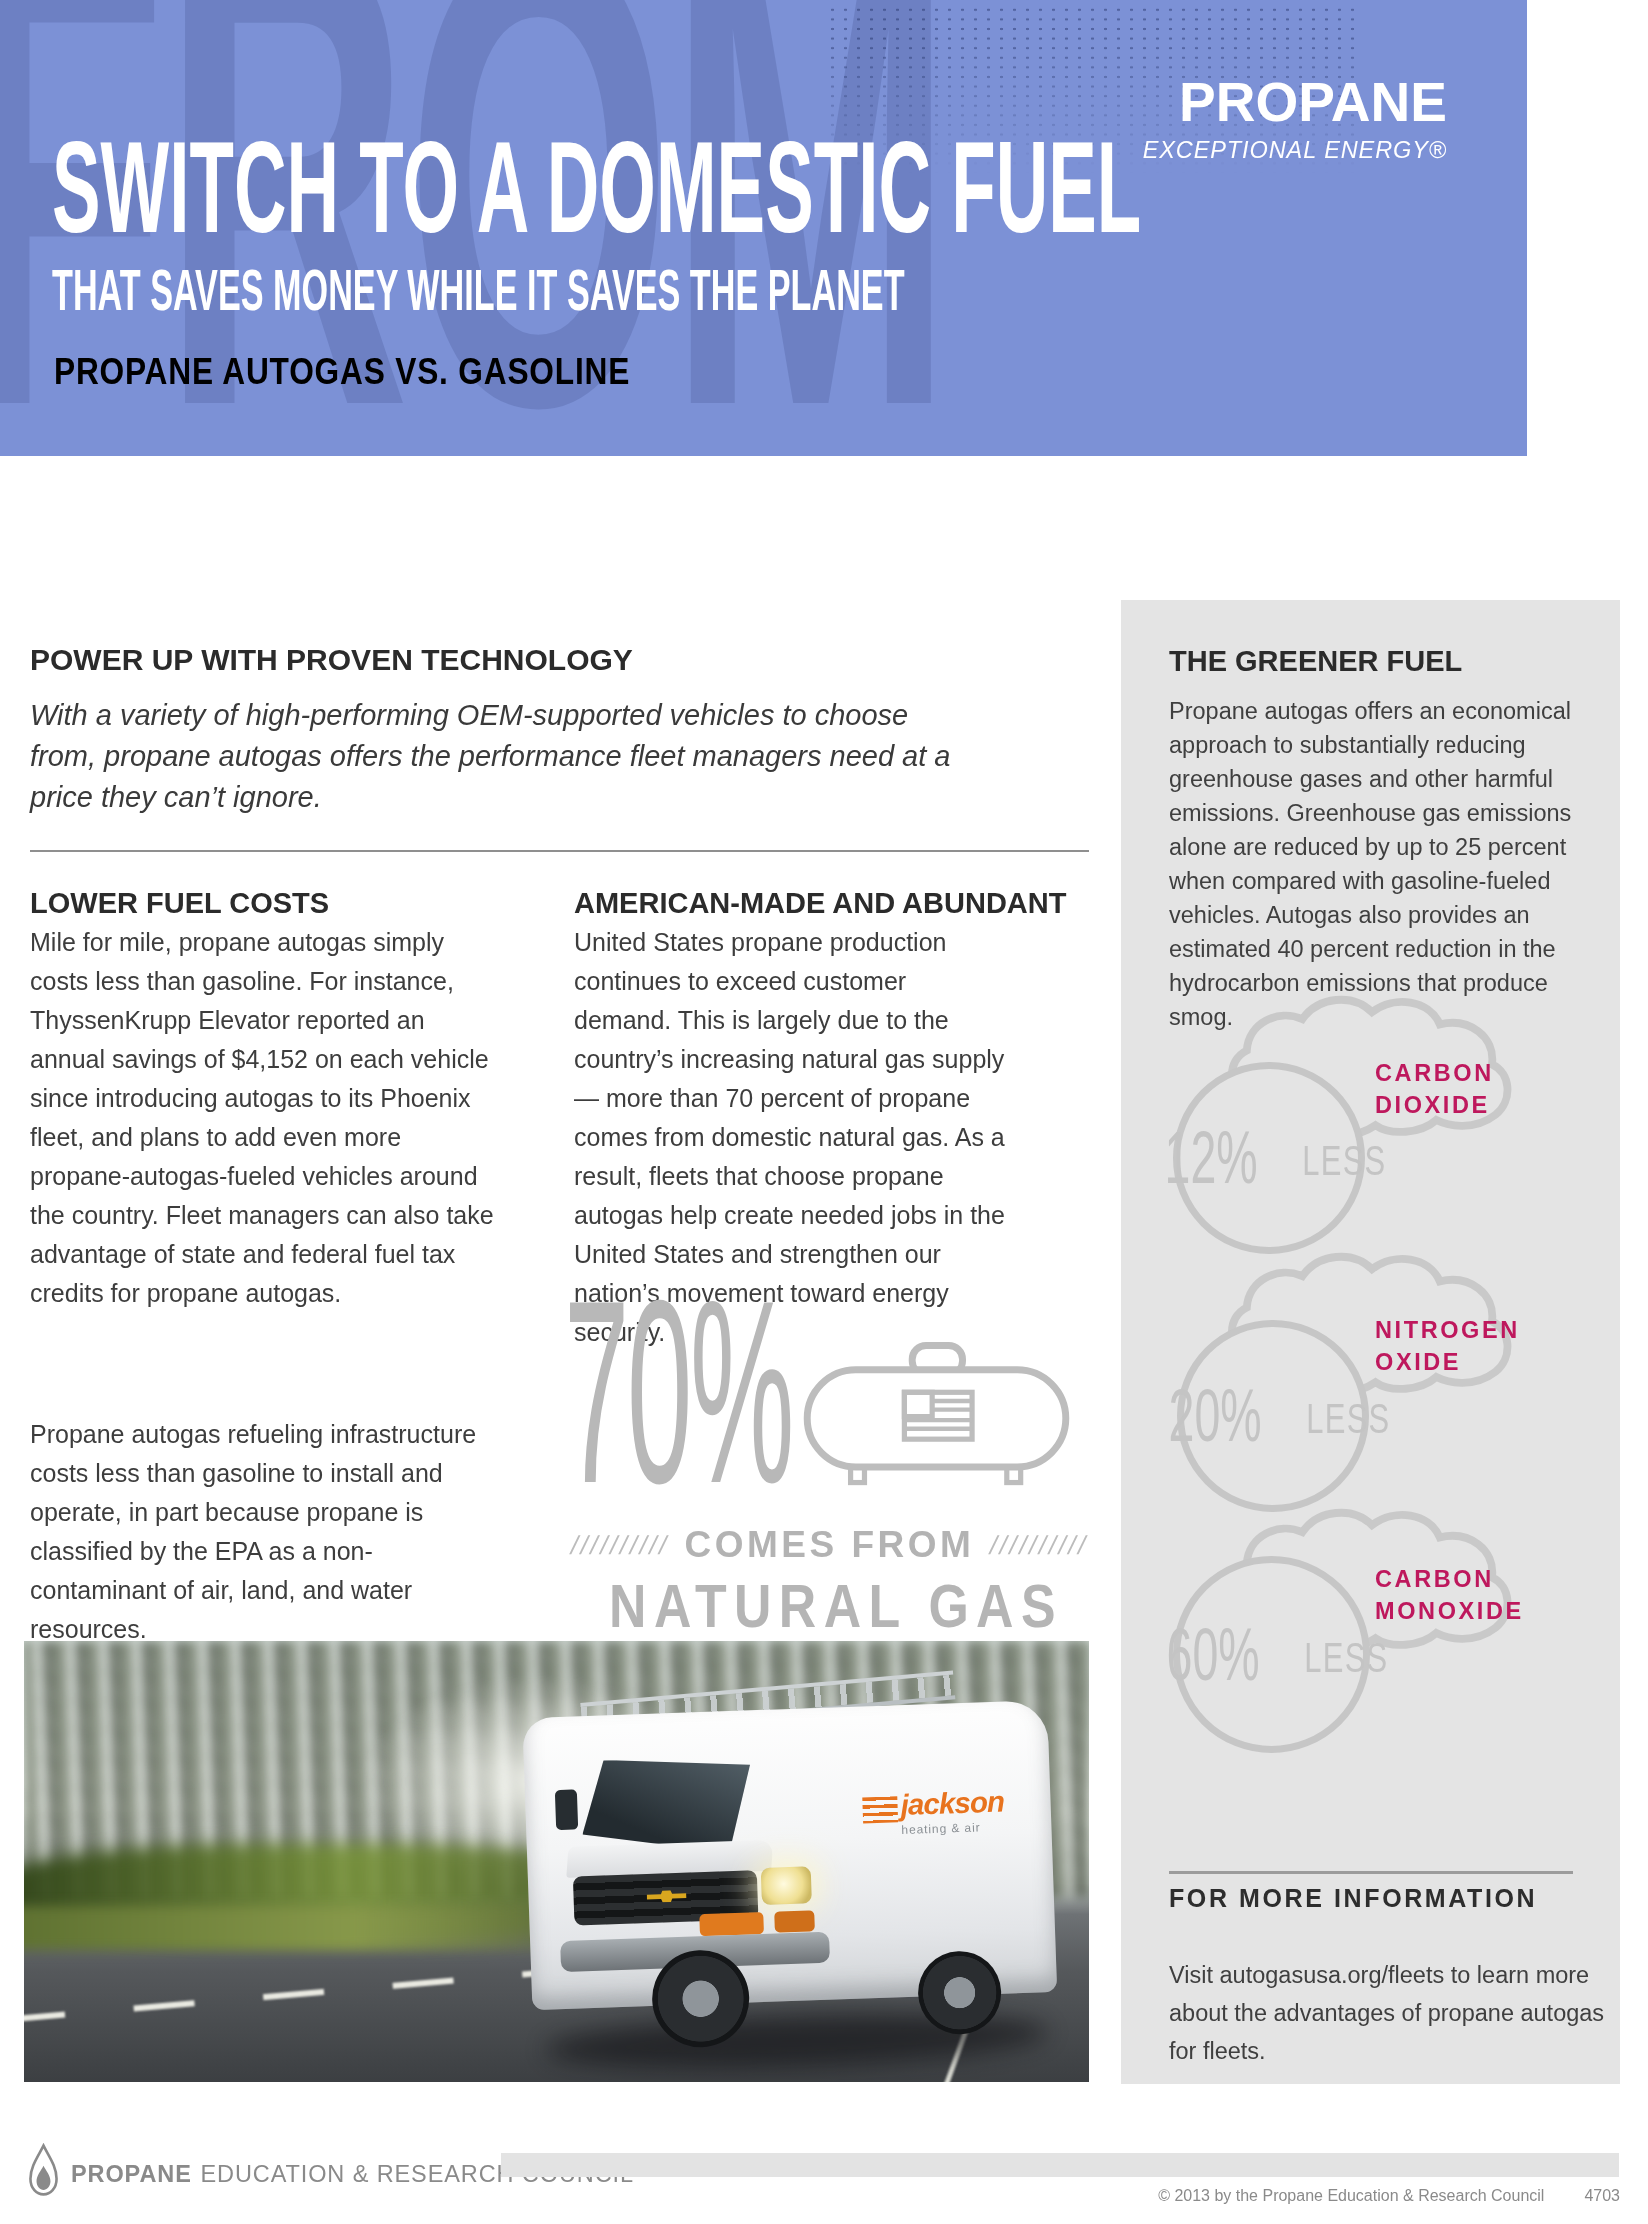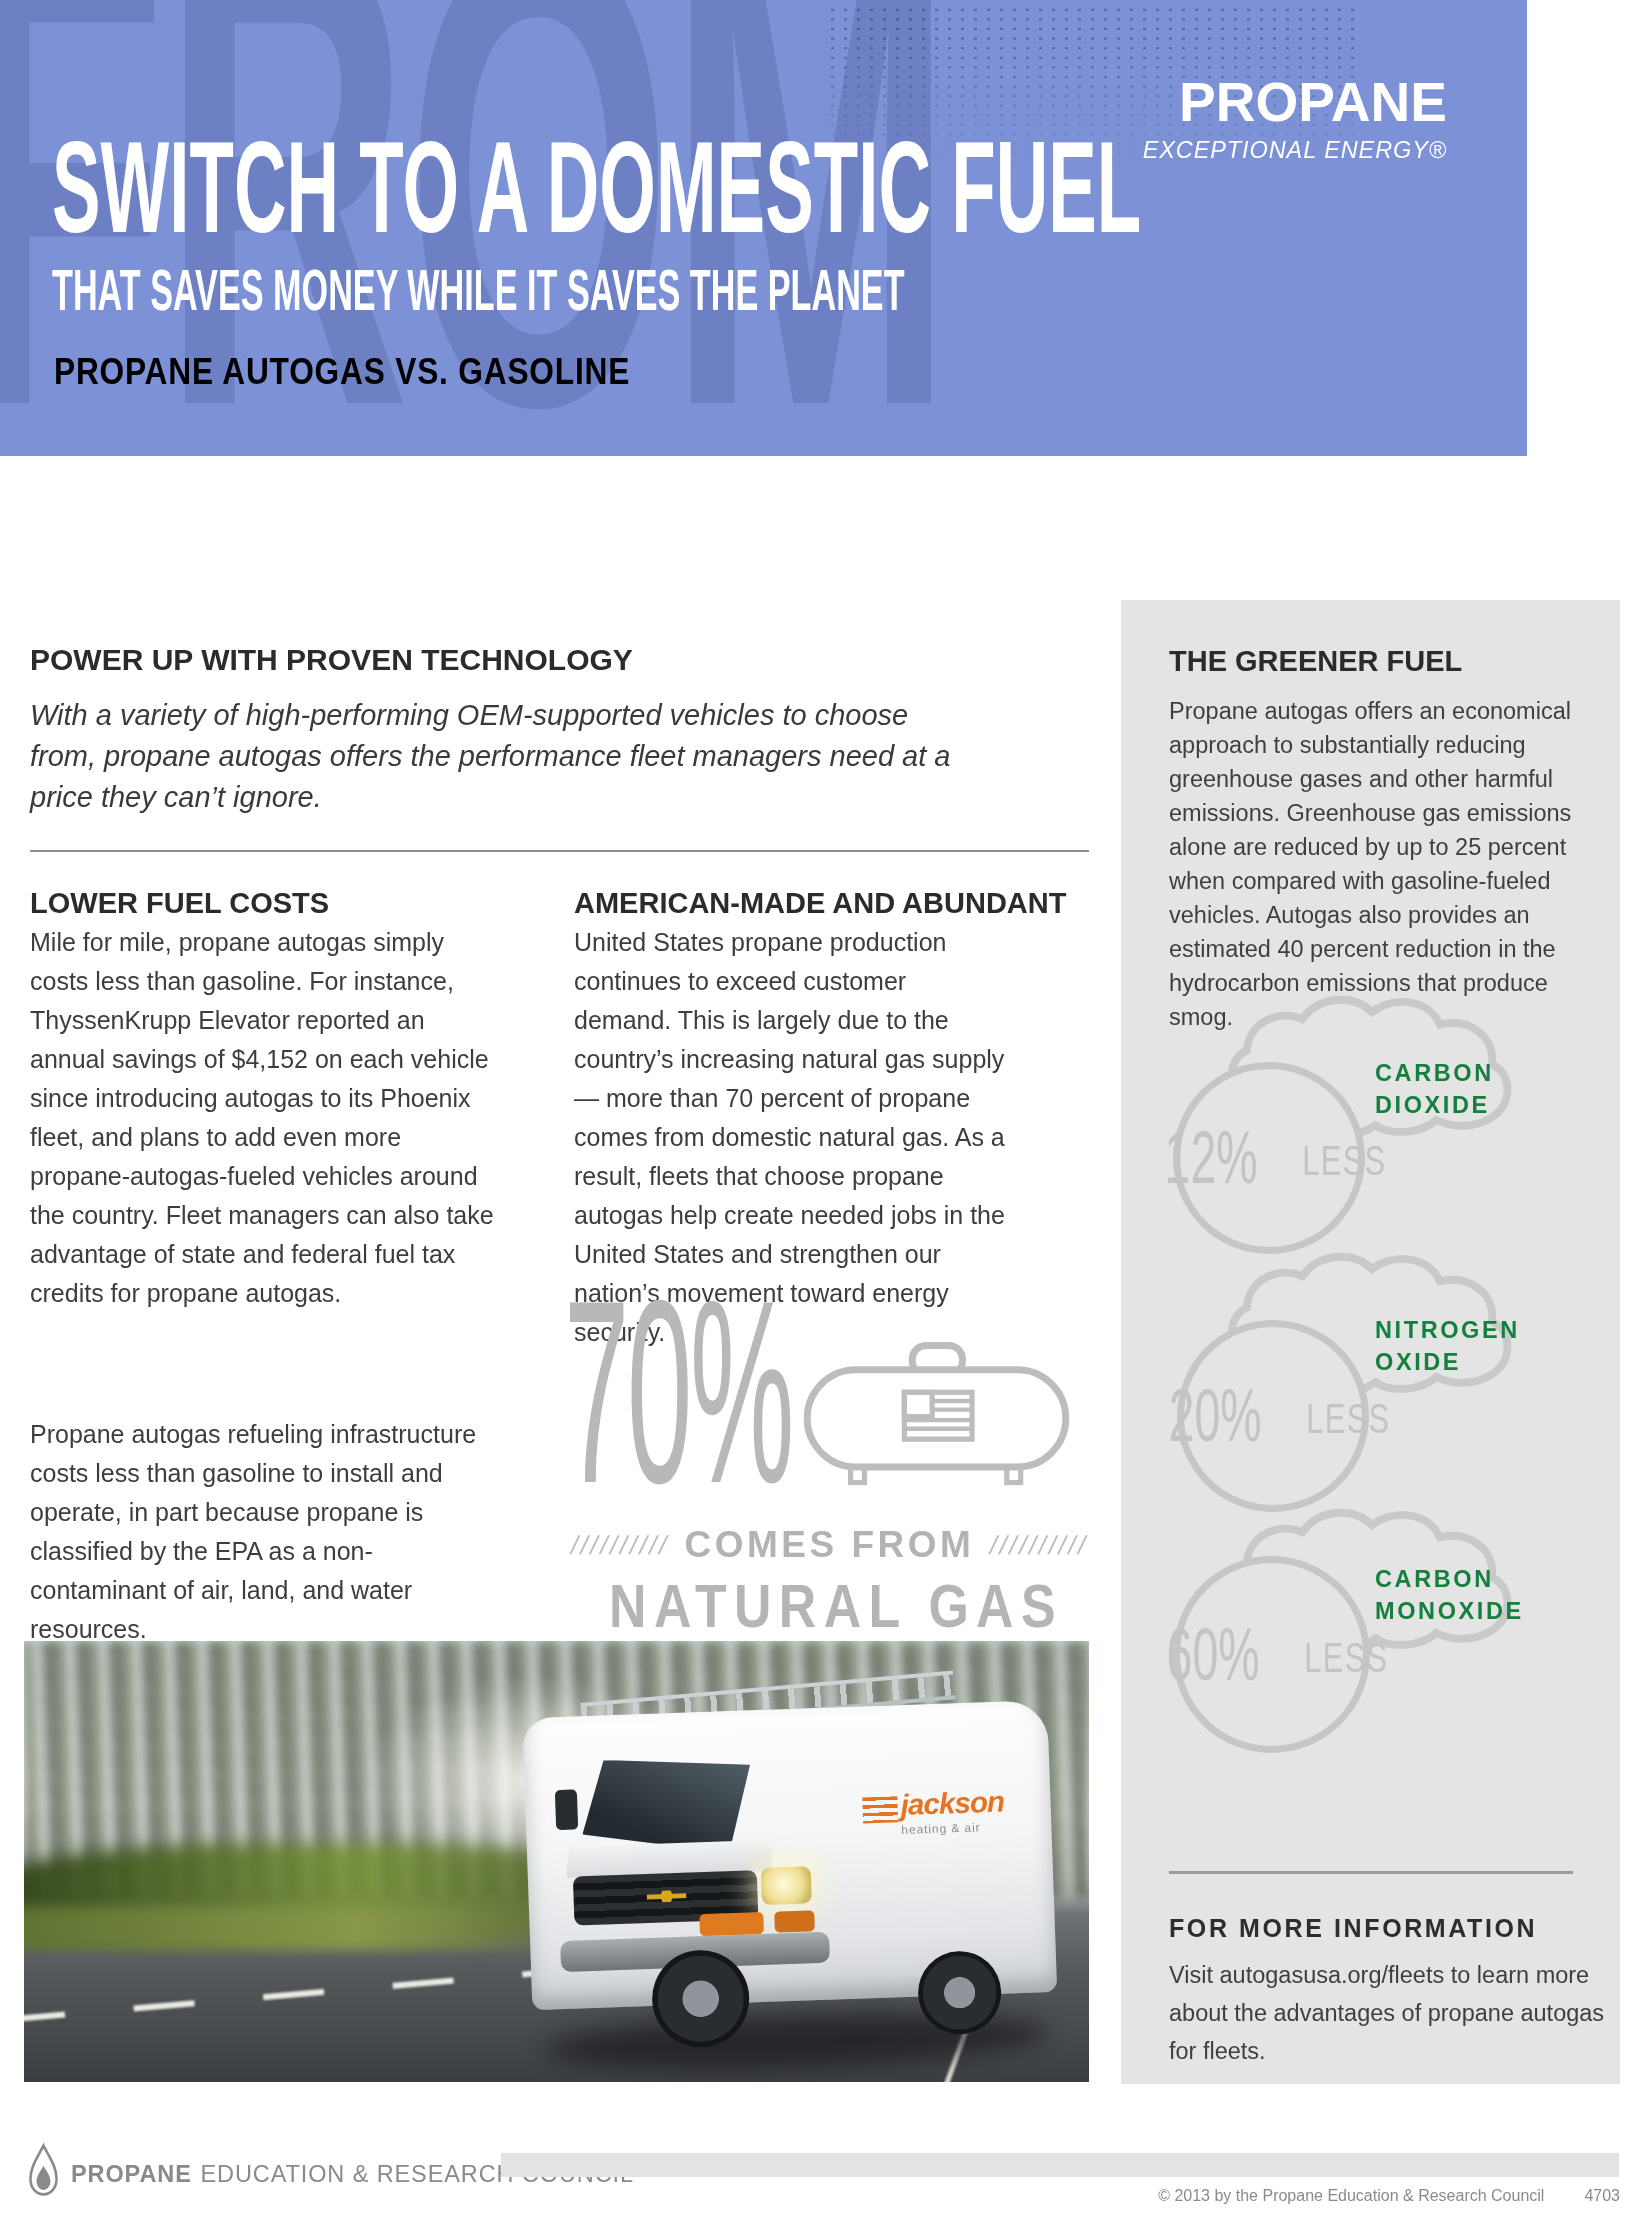--- a/index.html
+++ b/index.html
@@ -129,7 +129,7 @@
   .sb-p { position:absolute; left:48px; top:94px; width:404px; font-size:23.5px; line-height:34px; color:#3f3f3f; }
   .stat-cloud { position:absolute; width:400px; height:174px; }
   .stat-label { position:absolute; font-size:23.5px; font-weight:bold; letter-spacing:2.6px;
-    color:#15803d; line-height:32px; }
+    color:#be185d; line-height:32px; }
   .stat-circle { position:absolute; width:178px; height:178px; border-radius:50%;
     border:7.8px solid #c6c6c6; background:#e4e4e4; display:flex; flex-direction:row;
     align-items:center; justify-content:center; }

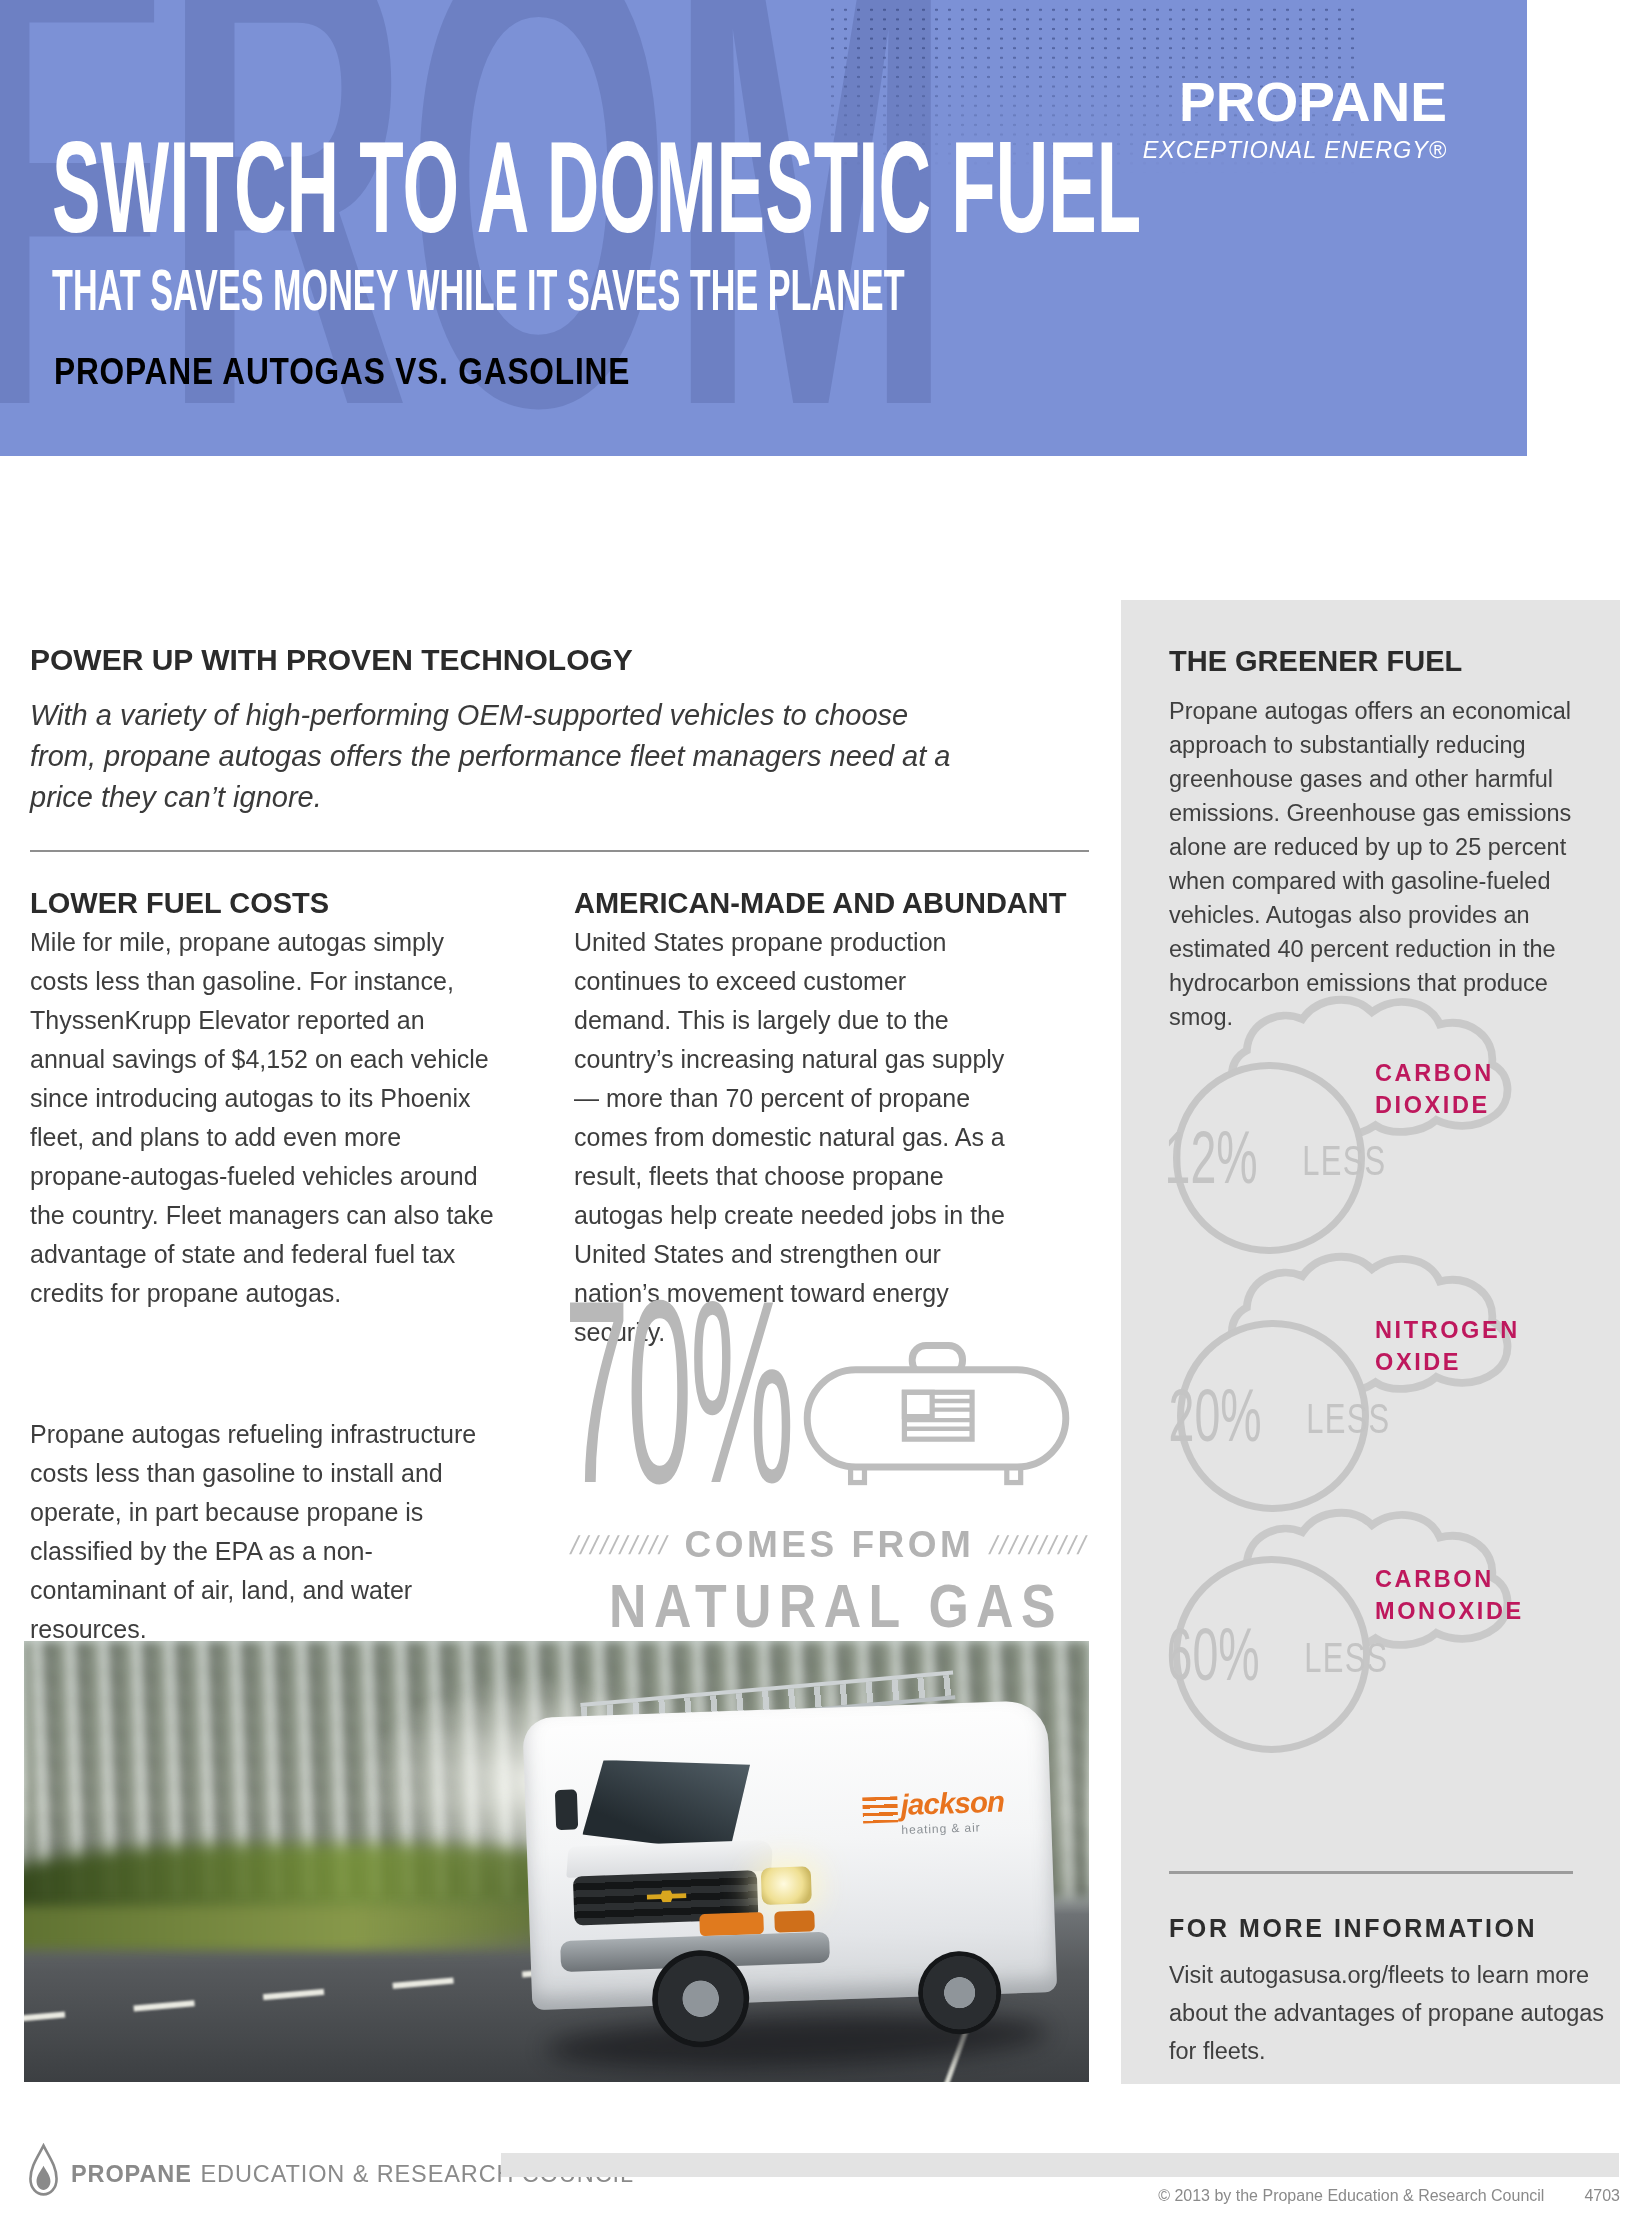--- a/index.html
+++ b/index.html
@@ -138,7 +138,7 @@
   .stat-less { font-size:43px; font-weight:400; color:#c4c4c4; letter-spacing:1.7px; line-height:1; margin-top:5.2px; }
   .stat-less .cx { transform:scaleX(0.72); transform-origin:center top; }
   .sb-rule { position:absolute; left:48px; top:1271px; width:404px; height:2.6px; background:#9c9c9c; }
-  .mi-h { position:absolute; left:48px; top:1314px; font-size:25px; font-weight:bold; letter-spacing:2.6px; color:#2d2d2d; }
+  .mi-h { position:absolute; left:48px; top:1284px; font-size:25px; font-weight:bold; letter-spacing:2.6px; color:#2d2d2d; }
   .mi-p { position:absolute; left:48px; top:1356px; width:436px; font-size:23.5px; line-height:38px; color:#3f3f3f; }
 
   

